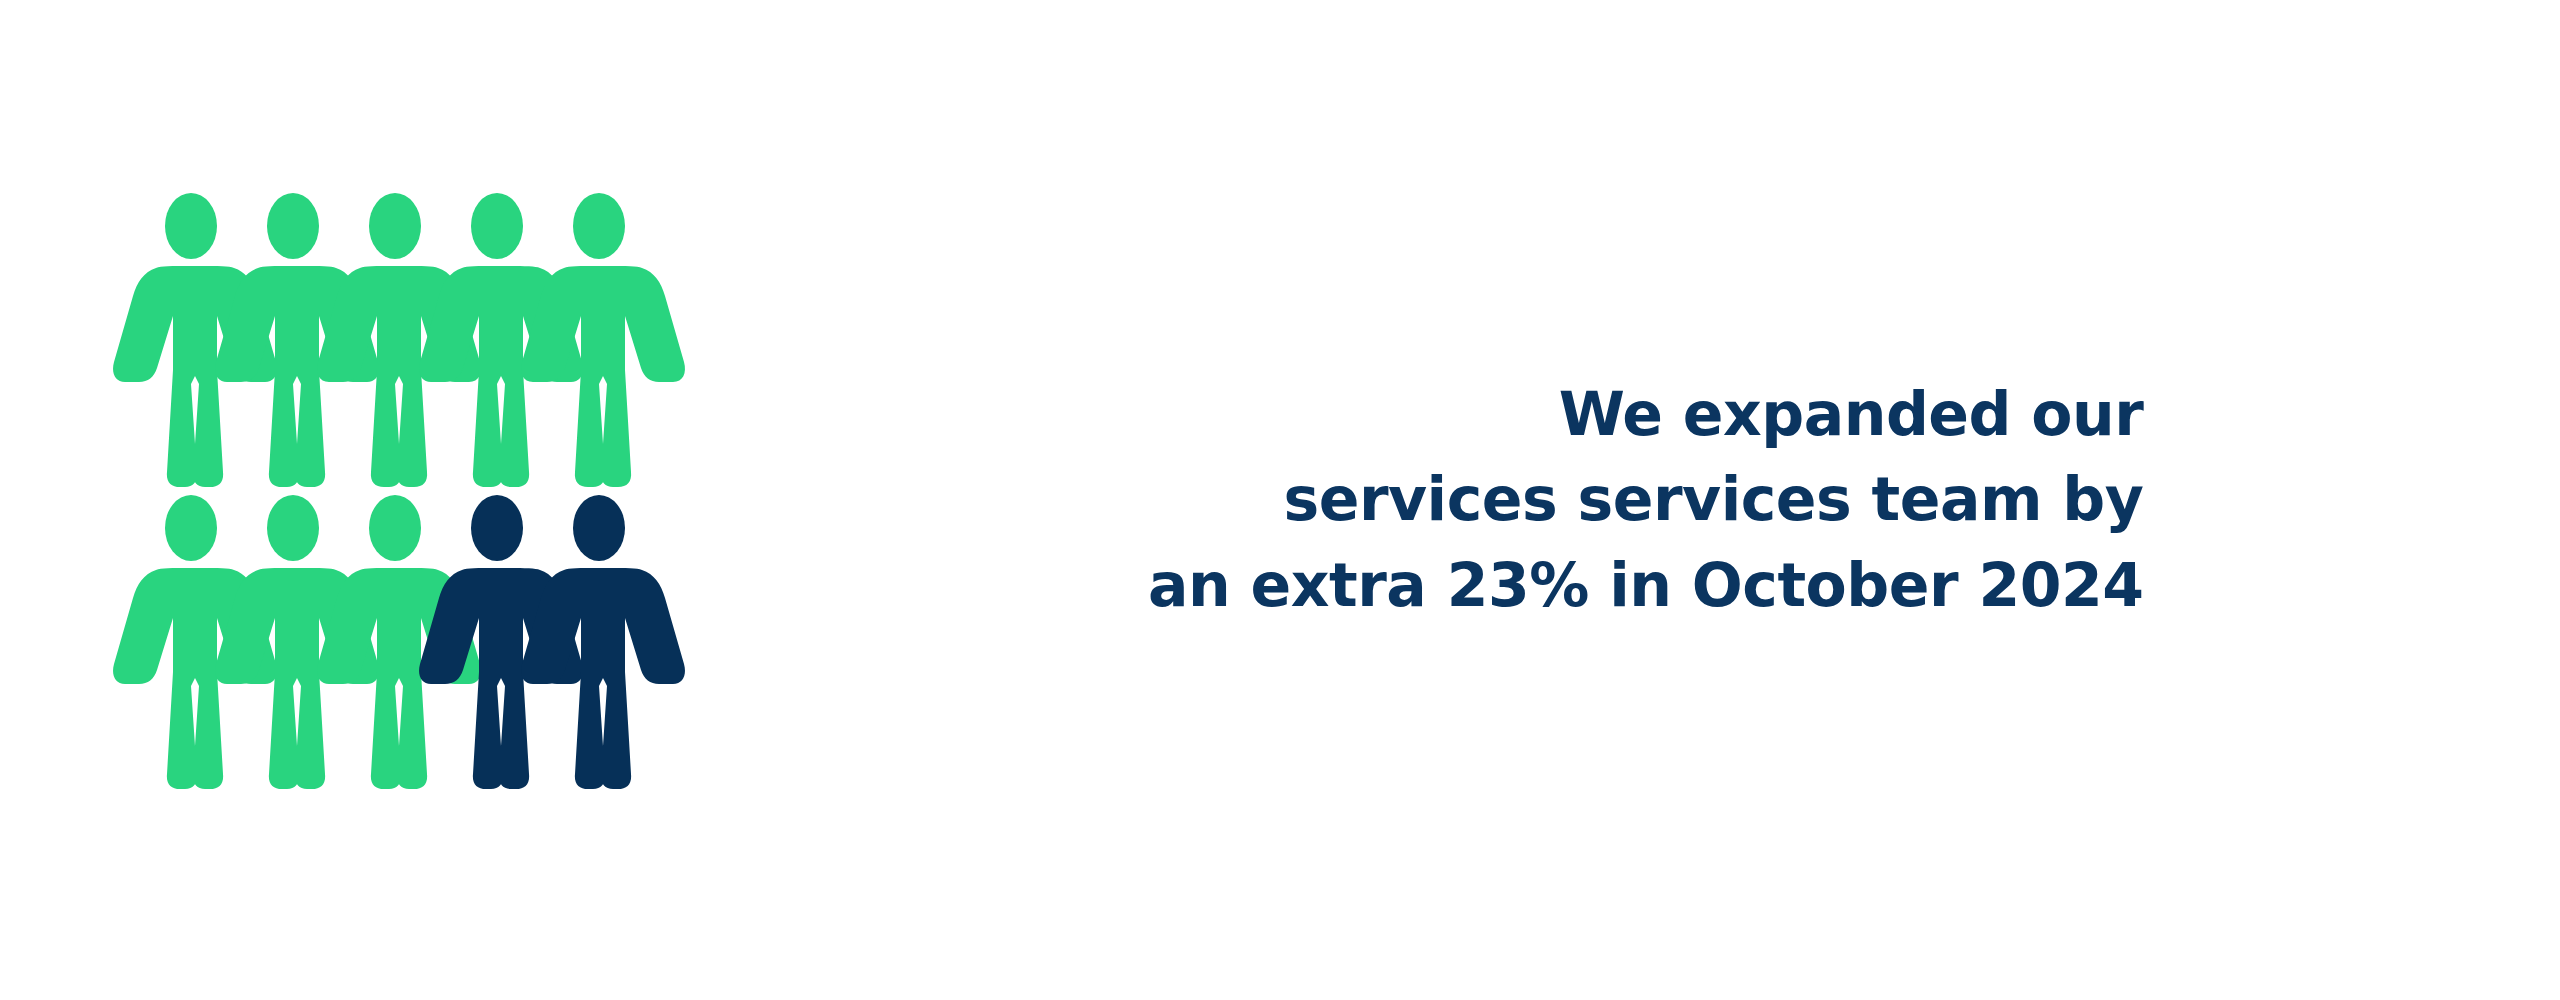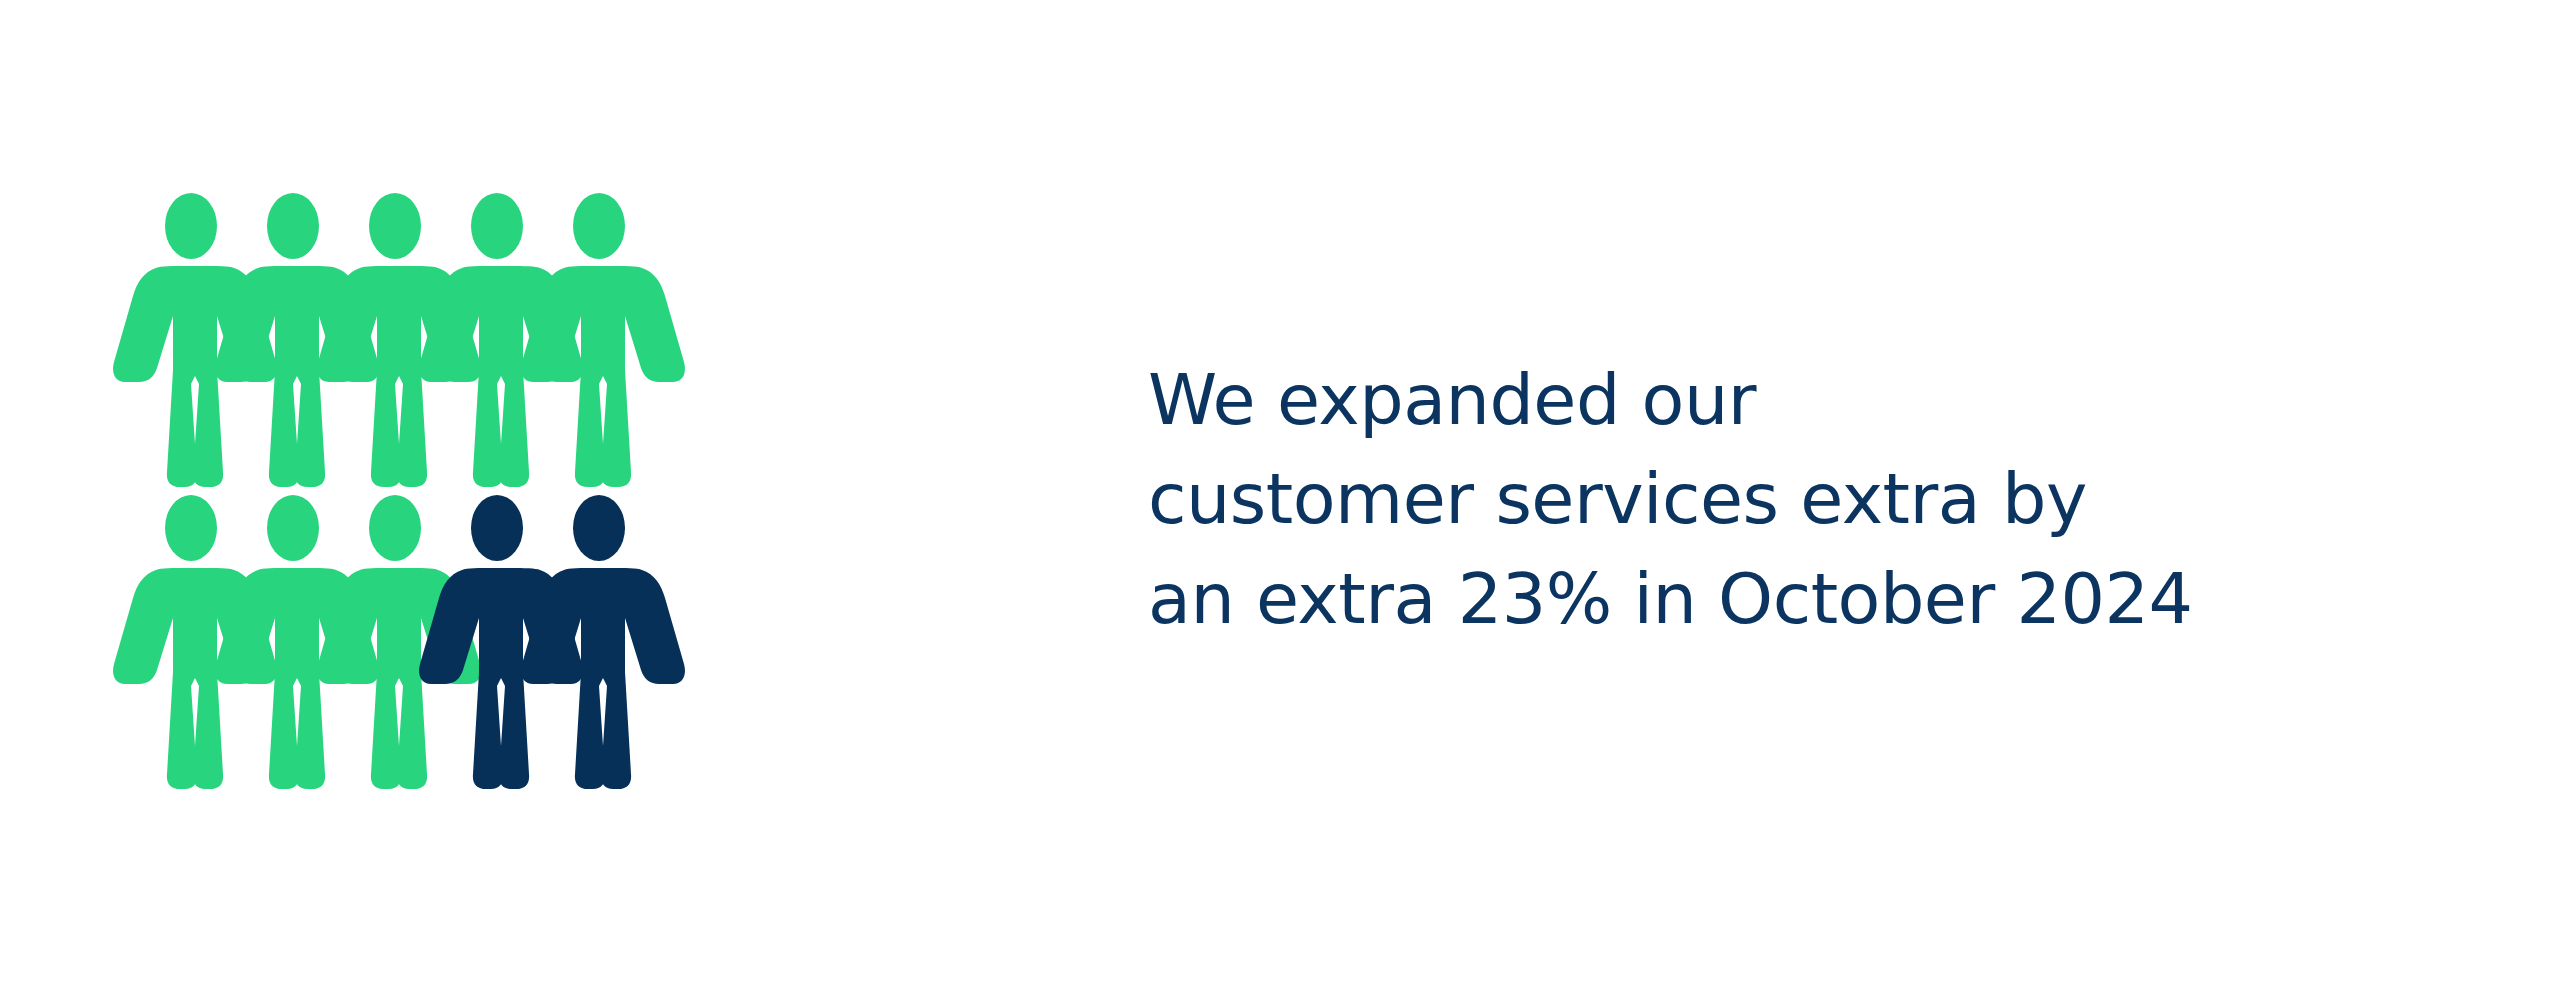--- a/index.html
+++ b/index.html
@@ -75,12 +75,13 @@
     margin: 0;
     padding: 0;
     font-family: "DejaVu Sans", "Liberation Sans", sans-serif;
-    font-weight: 400;
-    font-size: 70px;
+    font-weight: 700;
+    font-size: 60px;
     line-height: 1.42;
     letter-spacing: -0.5px;
     color: #0b3560;
     white-space: pre-line;
+    text-align: right;
   }
 
   .headline-line {

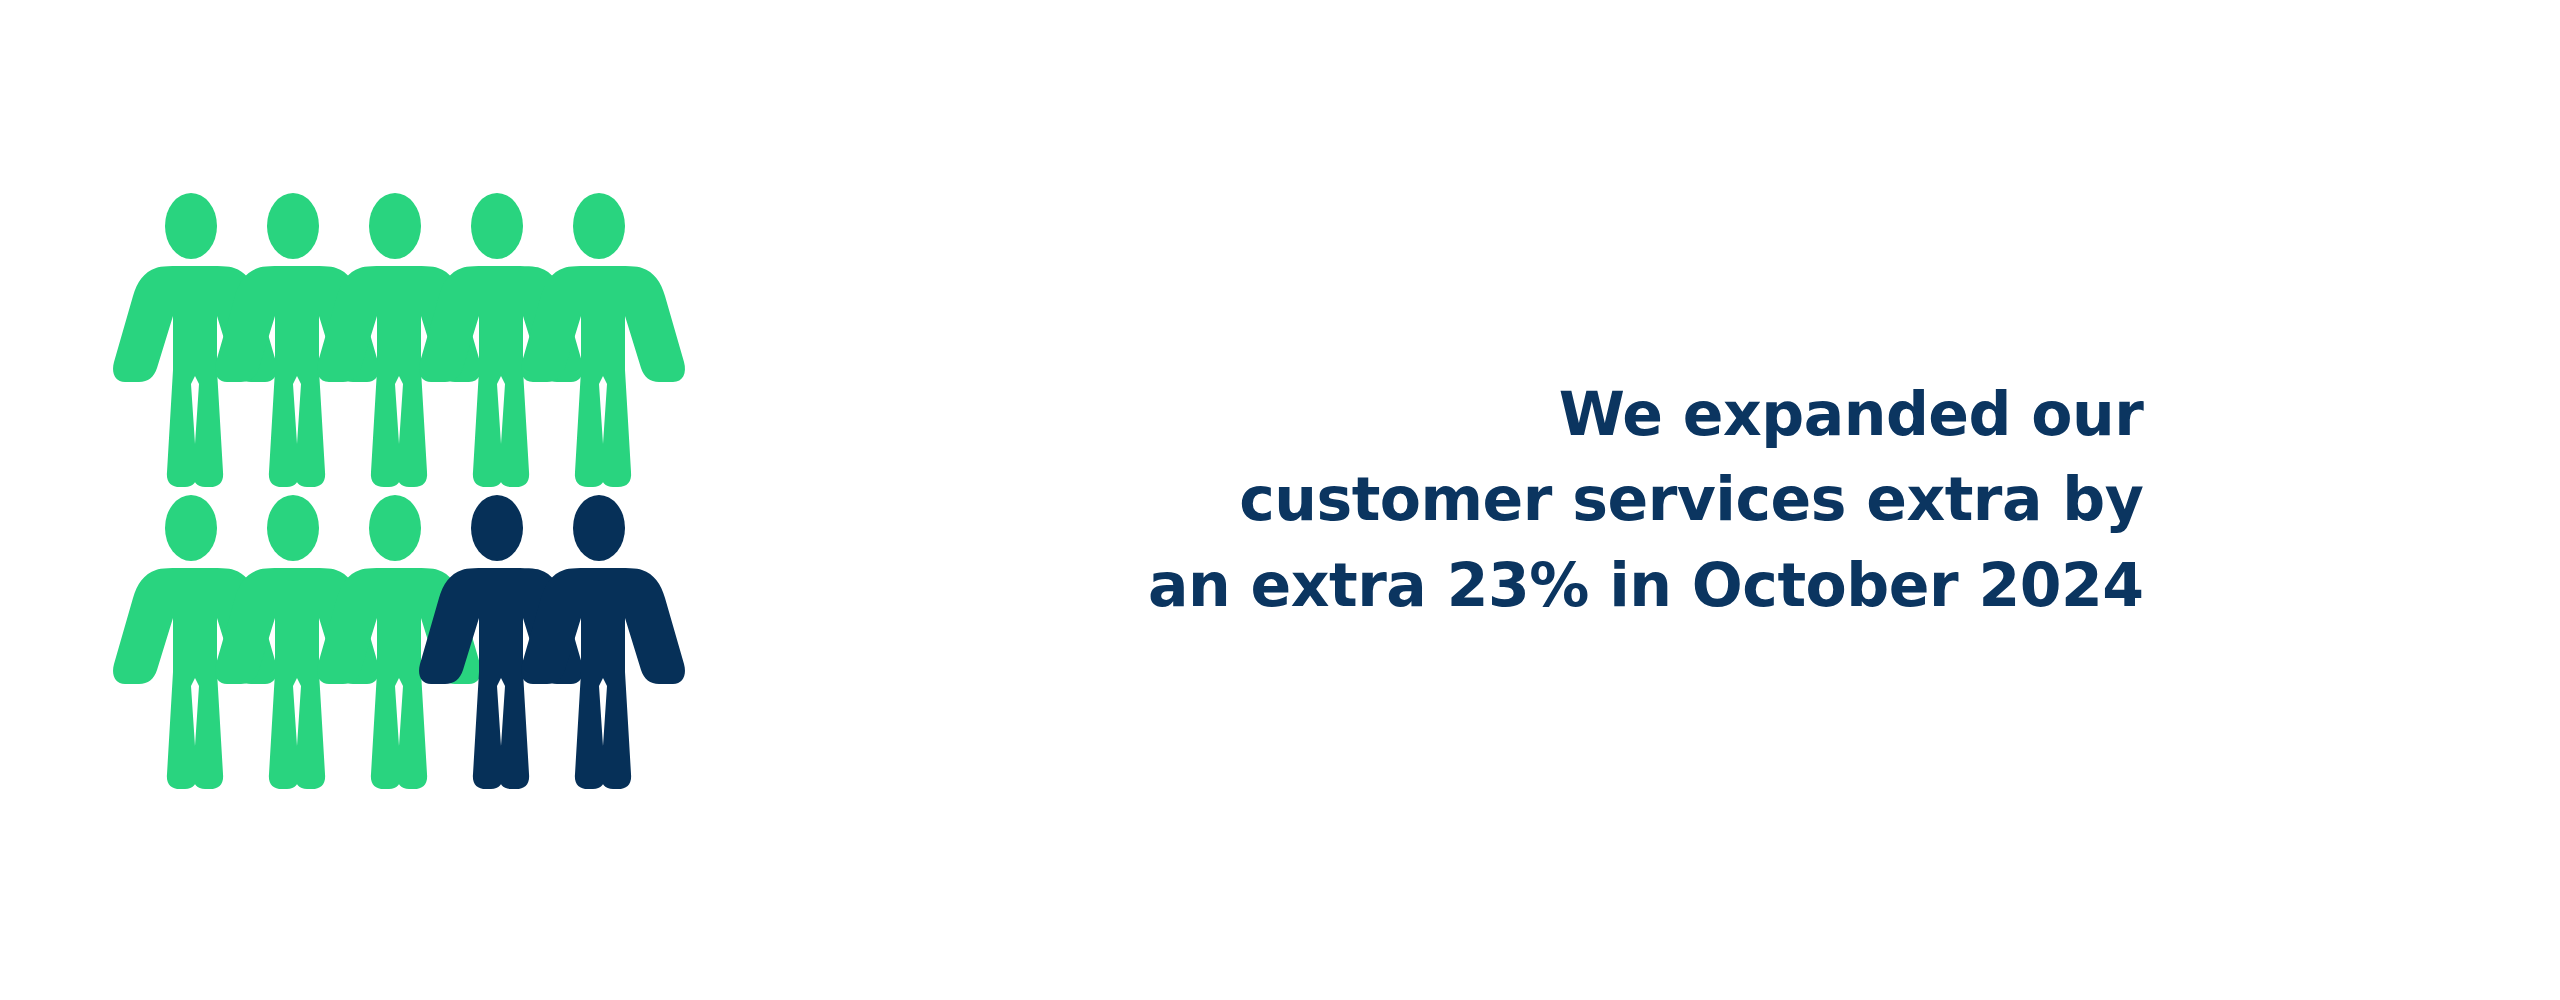--- a/index.html
+++ b/index.html
@@ -160,7 +160,7 @@
   </div>
 
   <div class="text-panel">
-    <p class="headline" id="headline" style="color: rgb(11, 53, 96);"><span class="headline-line">We expanded our</span><span class="headline-line">customer services extra by</span><span class="headline-line">an extra 23% in October 2024</span></p>
+    <p class="headline" id="headline" style="color: rgb(11, 53, 96);"><span class="headline-line">We expanded our</span><span class="headline-line">services services team by</span><span class="headline-line">an extra 23% in October 2024</span></p>
   </div>
 
 </div>

